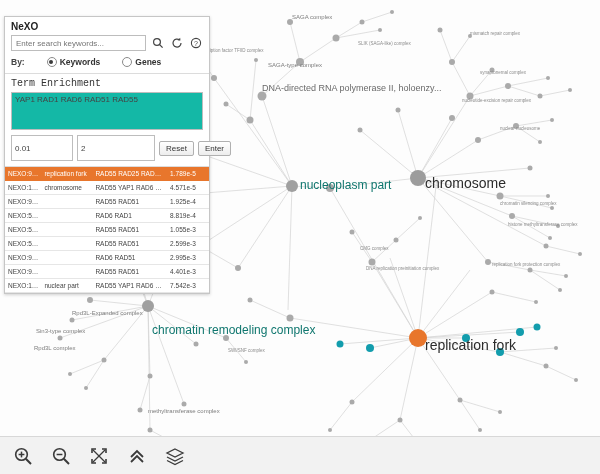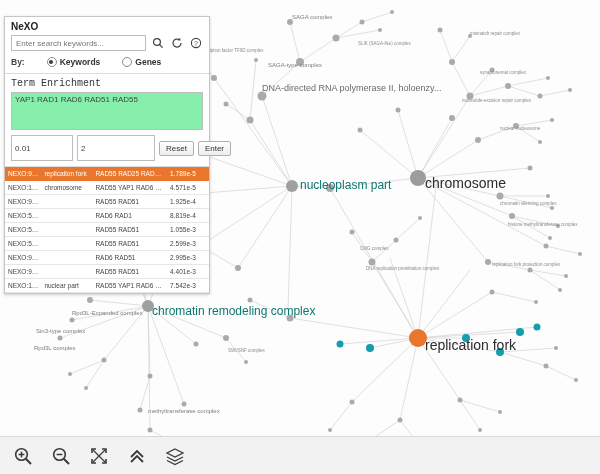--- a/index.html
+++ b/index.html
@@ -160,7 +160,7 @@
     margin: 0 6px 5px 6px;
     height: 38px;
     border: 1px solid #bdbdbd;
-    background: #86efac;
+    background: #14b8a6;
     font-size: 8px;
     color: #444;
     padding: 2px 3px;

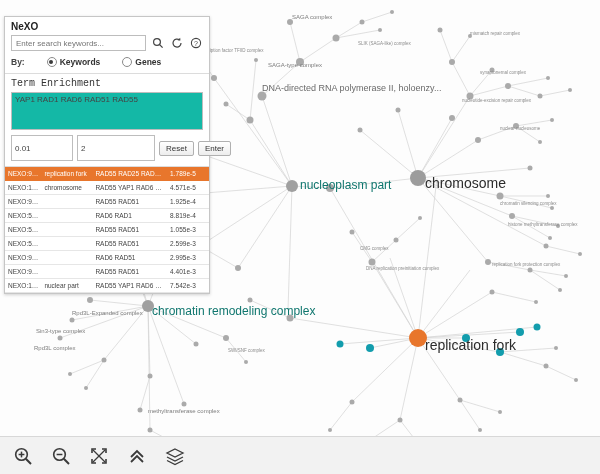--- a/index.html
+++ b/index.html
@@ -472,7 +472,7 @@
         <div class="net-label med" style="left: 118px; top: 248px;">nuclear chromatin</div>
         <div class="net-label tiny" style="left: 366px; top: 266px;">DNA replication preinitiation complex</div>
         <div class="net-label tiny" style="left: 492px; top: 262px;">replication fork protection complex</div>
-        <div class="net-label large" style="left: 152px; top: 304px;">chromatin remodeling complex</div>
+        <div class="net-label large" style="left: 152px; top: 323px;">chromatin remodeling complex</div>
         <div class="net-label small" style="left: 72px; top: 310px;">Rpd3L-Expanded complex</div>
         <div class="net-label xlarge" style="left: 425px; top: 337px;">replication fork</div>
         <div class="net-label small" style="left: 36px; top: 328px;">Sin3-type complex</div>

